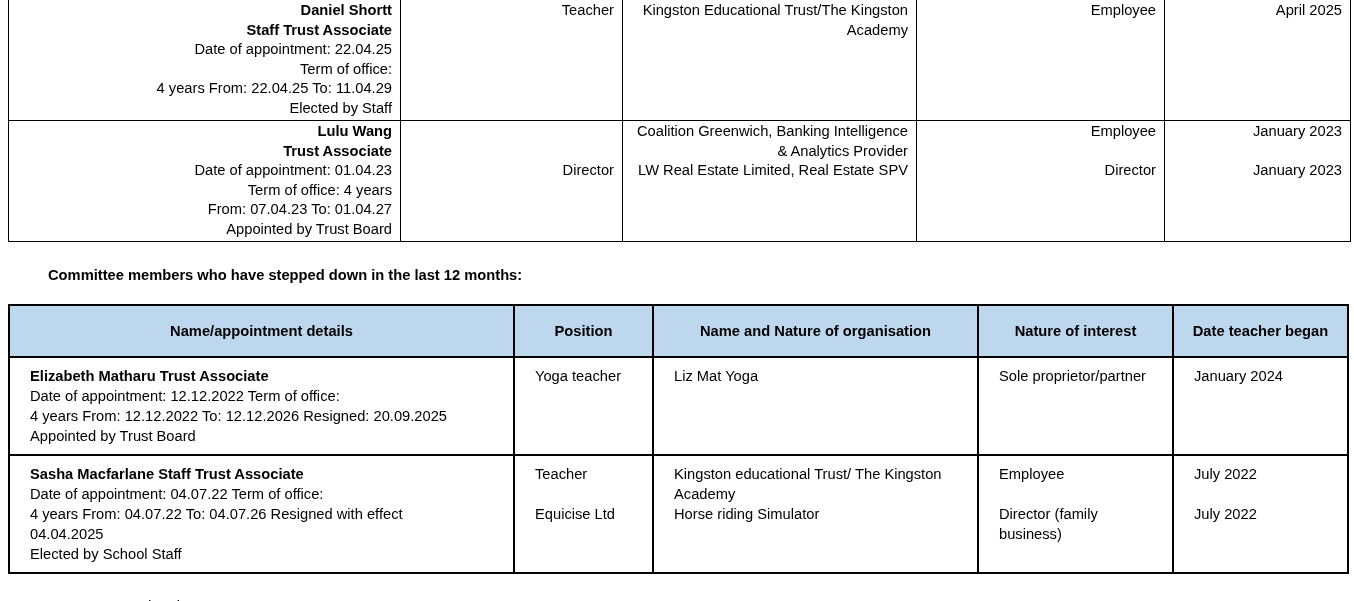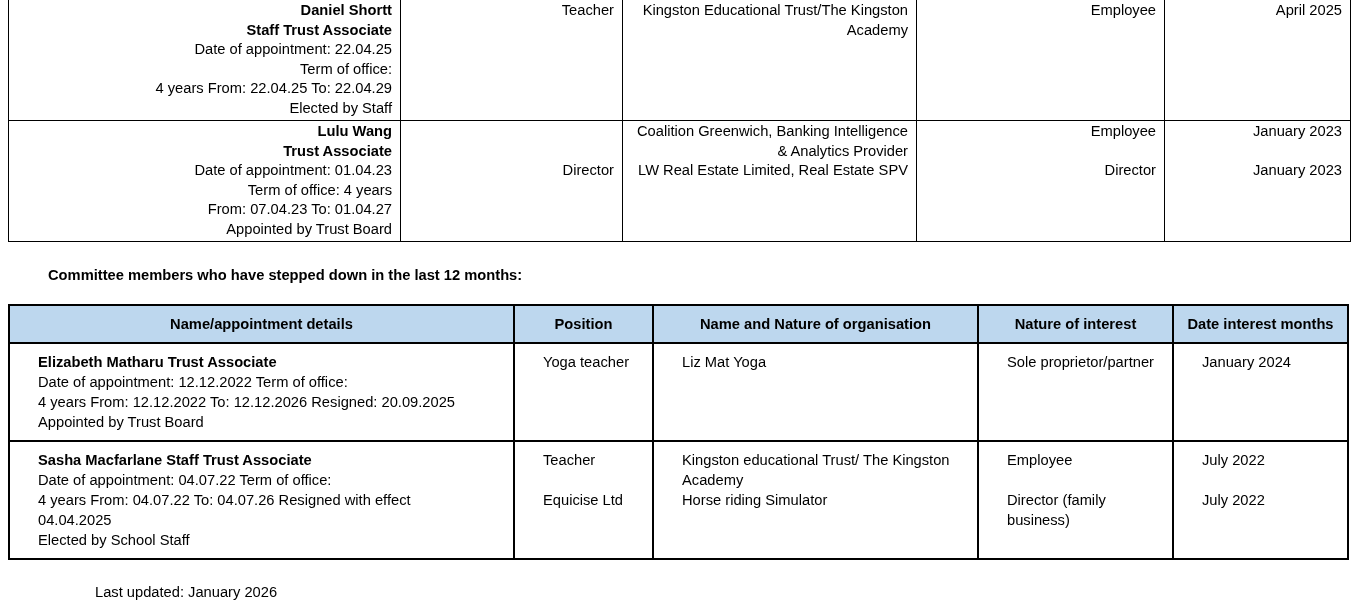--- a/index.html
+++ b/index.html
@@ -84,7 +84,7 @@
           <div class="line b">Staff Trust Associate</div>
           <div class="line">Date of appointment: 22.04.25</div>
           <div class="line">Term of office:</div>
-          <div class="line">4 years From: 22.04.25 To: 22.04.29</div>
+          <div class="line">4 years From: 22.04.25 To: 11.04.29</div>
           <div class="line">Elected by Staff</div>
         </td>
       <td>

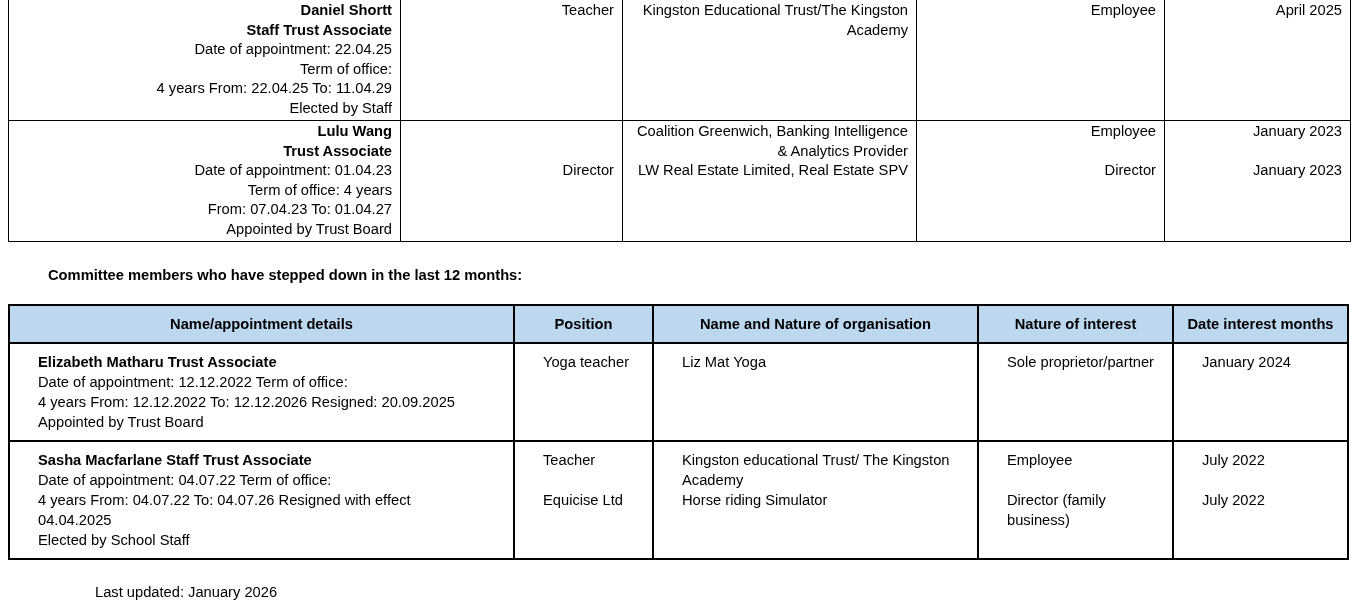--- a/index.html
+++ b/index.html
@@ -52,7 +52,7 @@
     padding: 8px 8px 8px 28px;
     line-height: 20px;
   }
-  .t2 thead tr { height: 38px; }
+  .t2 thead tr { height: 52px; }
   .t2 tbody tr:nth-child(1) { height: 97px; }
   .t2 tbody tr:nth-child(2) { height: 116px; }
 

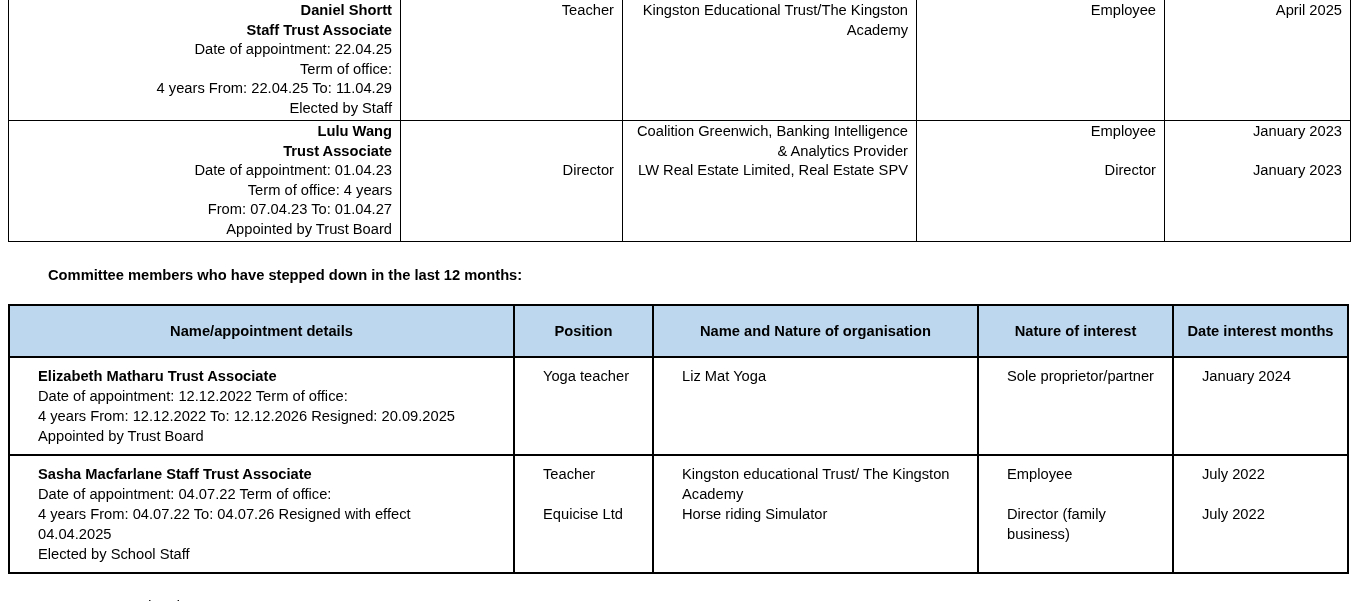--- a/index.html
+++ b/index.html
@@ -148,7 +148,7 @@
       <th>Position</th>
       <th>Name and Nature of organisation</th>
       <th>Nature of interest</th>
-      <th>Date interest months</th>
+      <th>Date teacher began</th>
     </tr>
   </thead>
   <tbody>

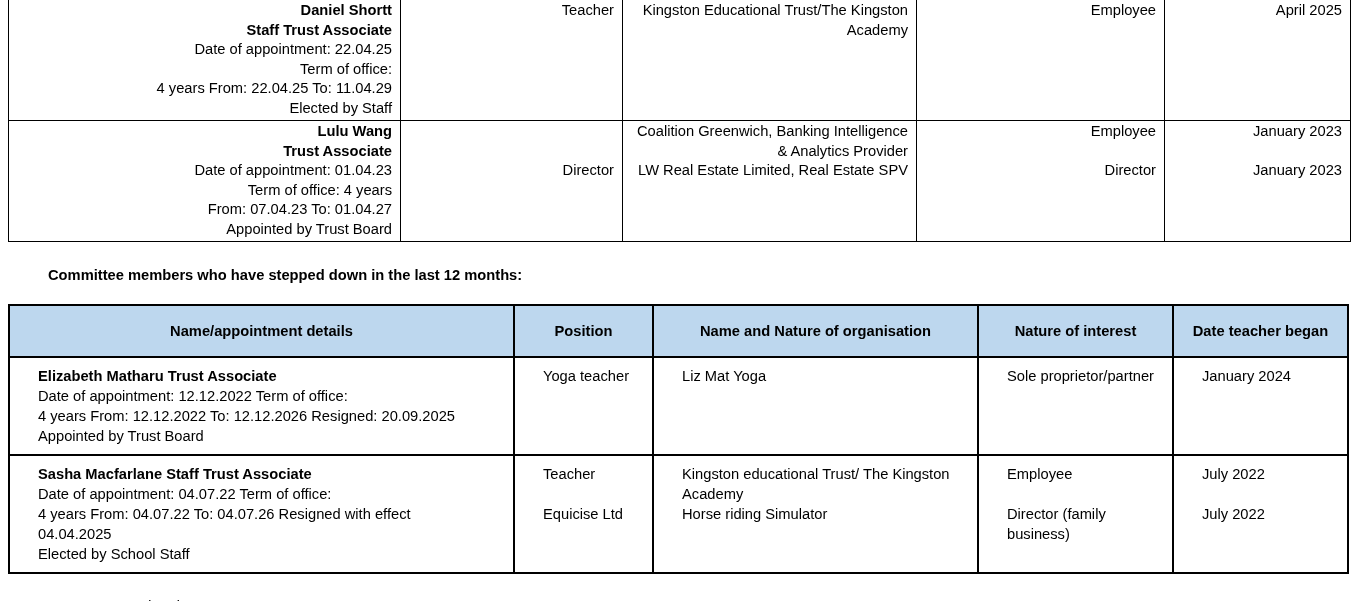--- a/index.html
+++ b/index.html
@@ -49,7 +49,7 @@
   .t2 td {
     border: 2px solid var(--border-col);
     vertical-align: top;
-    padding: 8px 8px 8px 28px;
+    padding: 8px 8px 8px 20px;
     line-height: 20px;
   }
   .t2 thead tr { height: 52px; }

